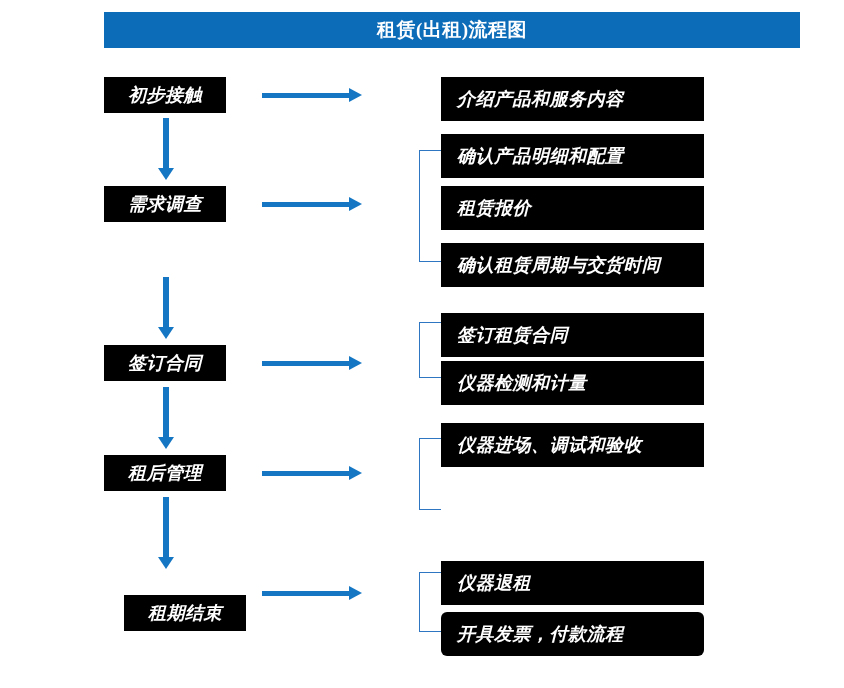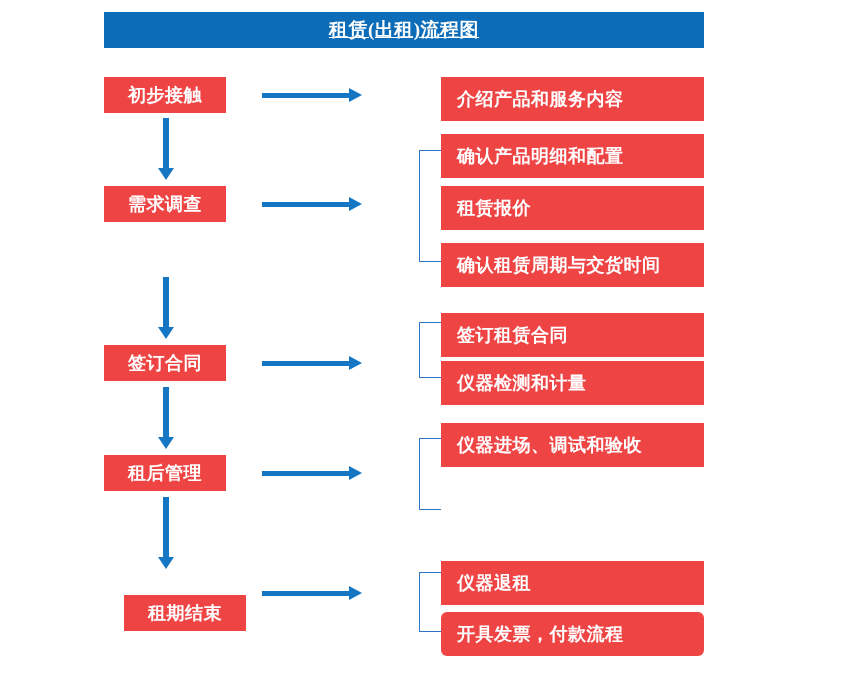--- a/index.html
+++ b/index.html
@@ -23,7 +23,7 @@
     position: absolute;
     left: 104px;
     top: 12px;
-    width: 600px;
+    width: 696px;
     height: 36px;
     background: #0C6CB8;
     color: #ffffff;
@@ -33,7 +33,6 @@
     font-size: 19px;
     font-weight: bold;
     letter-spacing: 0.5px;
-    text-decoration: underline;
   }
 
   

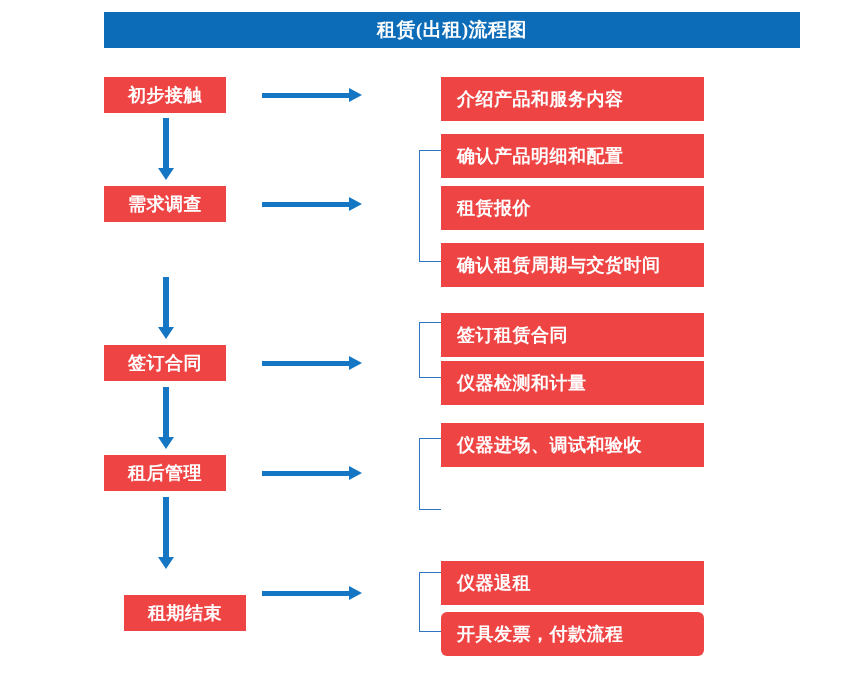--- a/index.html
+++ b/index.html
@@ -38,7 +38,7 @@
   
   .node-box {
     position: absolute;
-    background: #ef4444;
+    background: #000000;
     color: #ffffff;
     display: flex;
     align-items: center;
@@ -46,6 +46,7 @@
     font-size: 18px;
     letter-spacing: 0.5px;
     white-space: nowrap;
+    font-style: italic;
   }
   .node-box.left {
     left: 104px;

